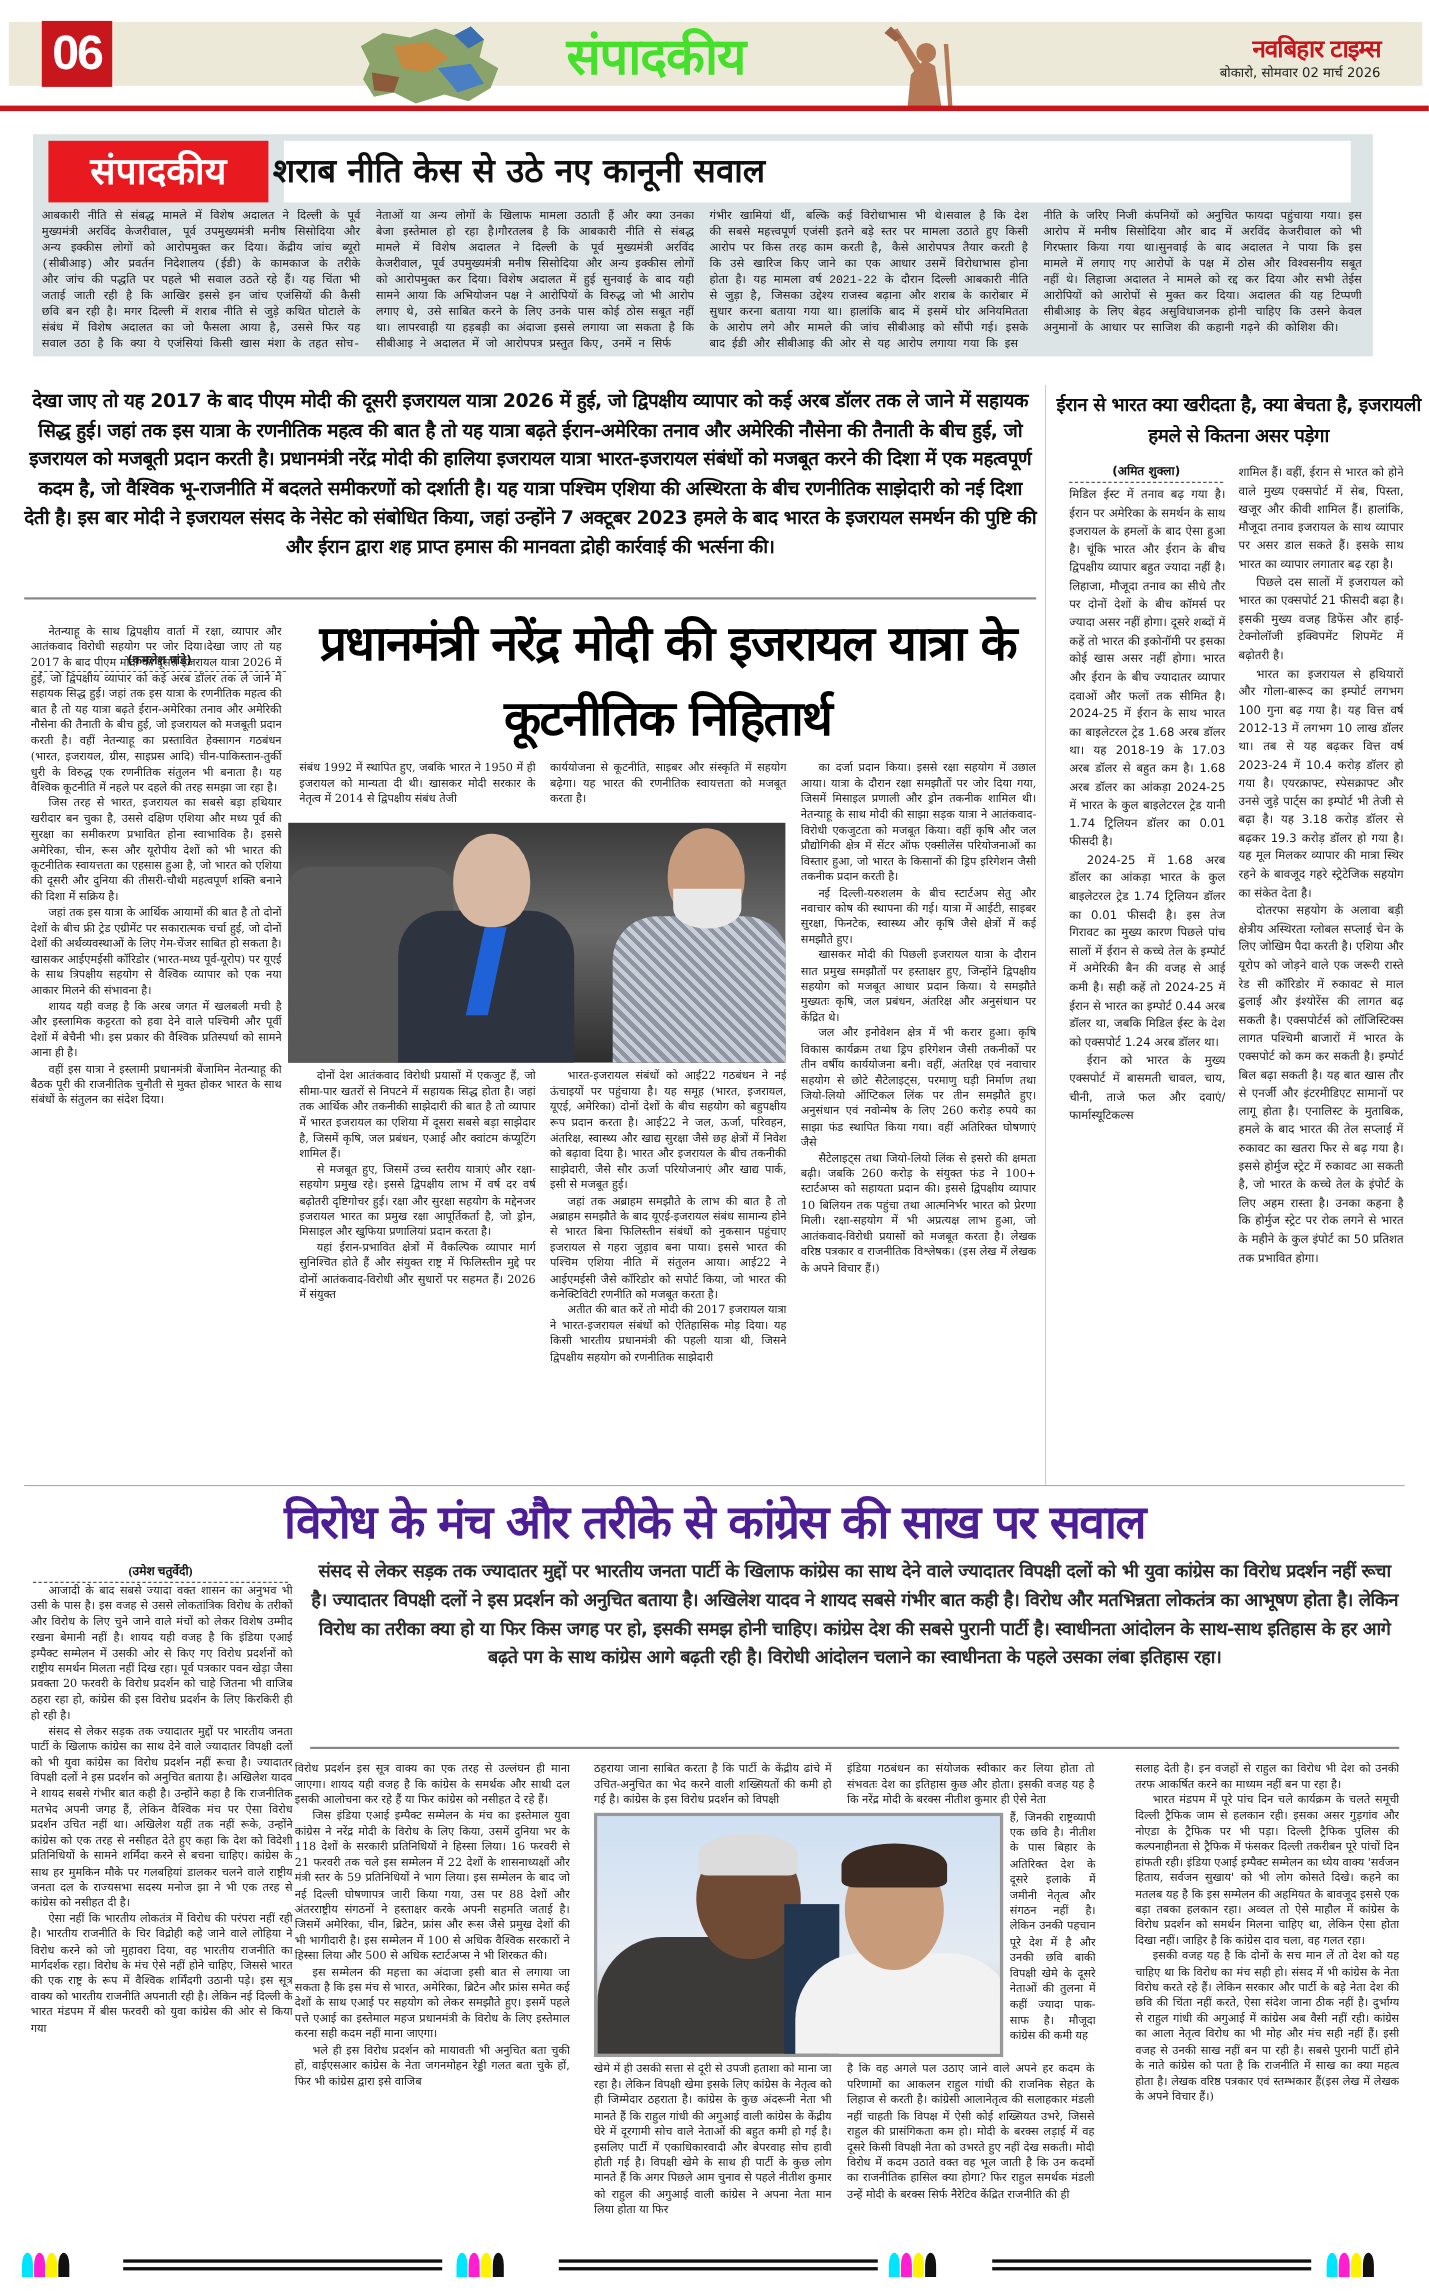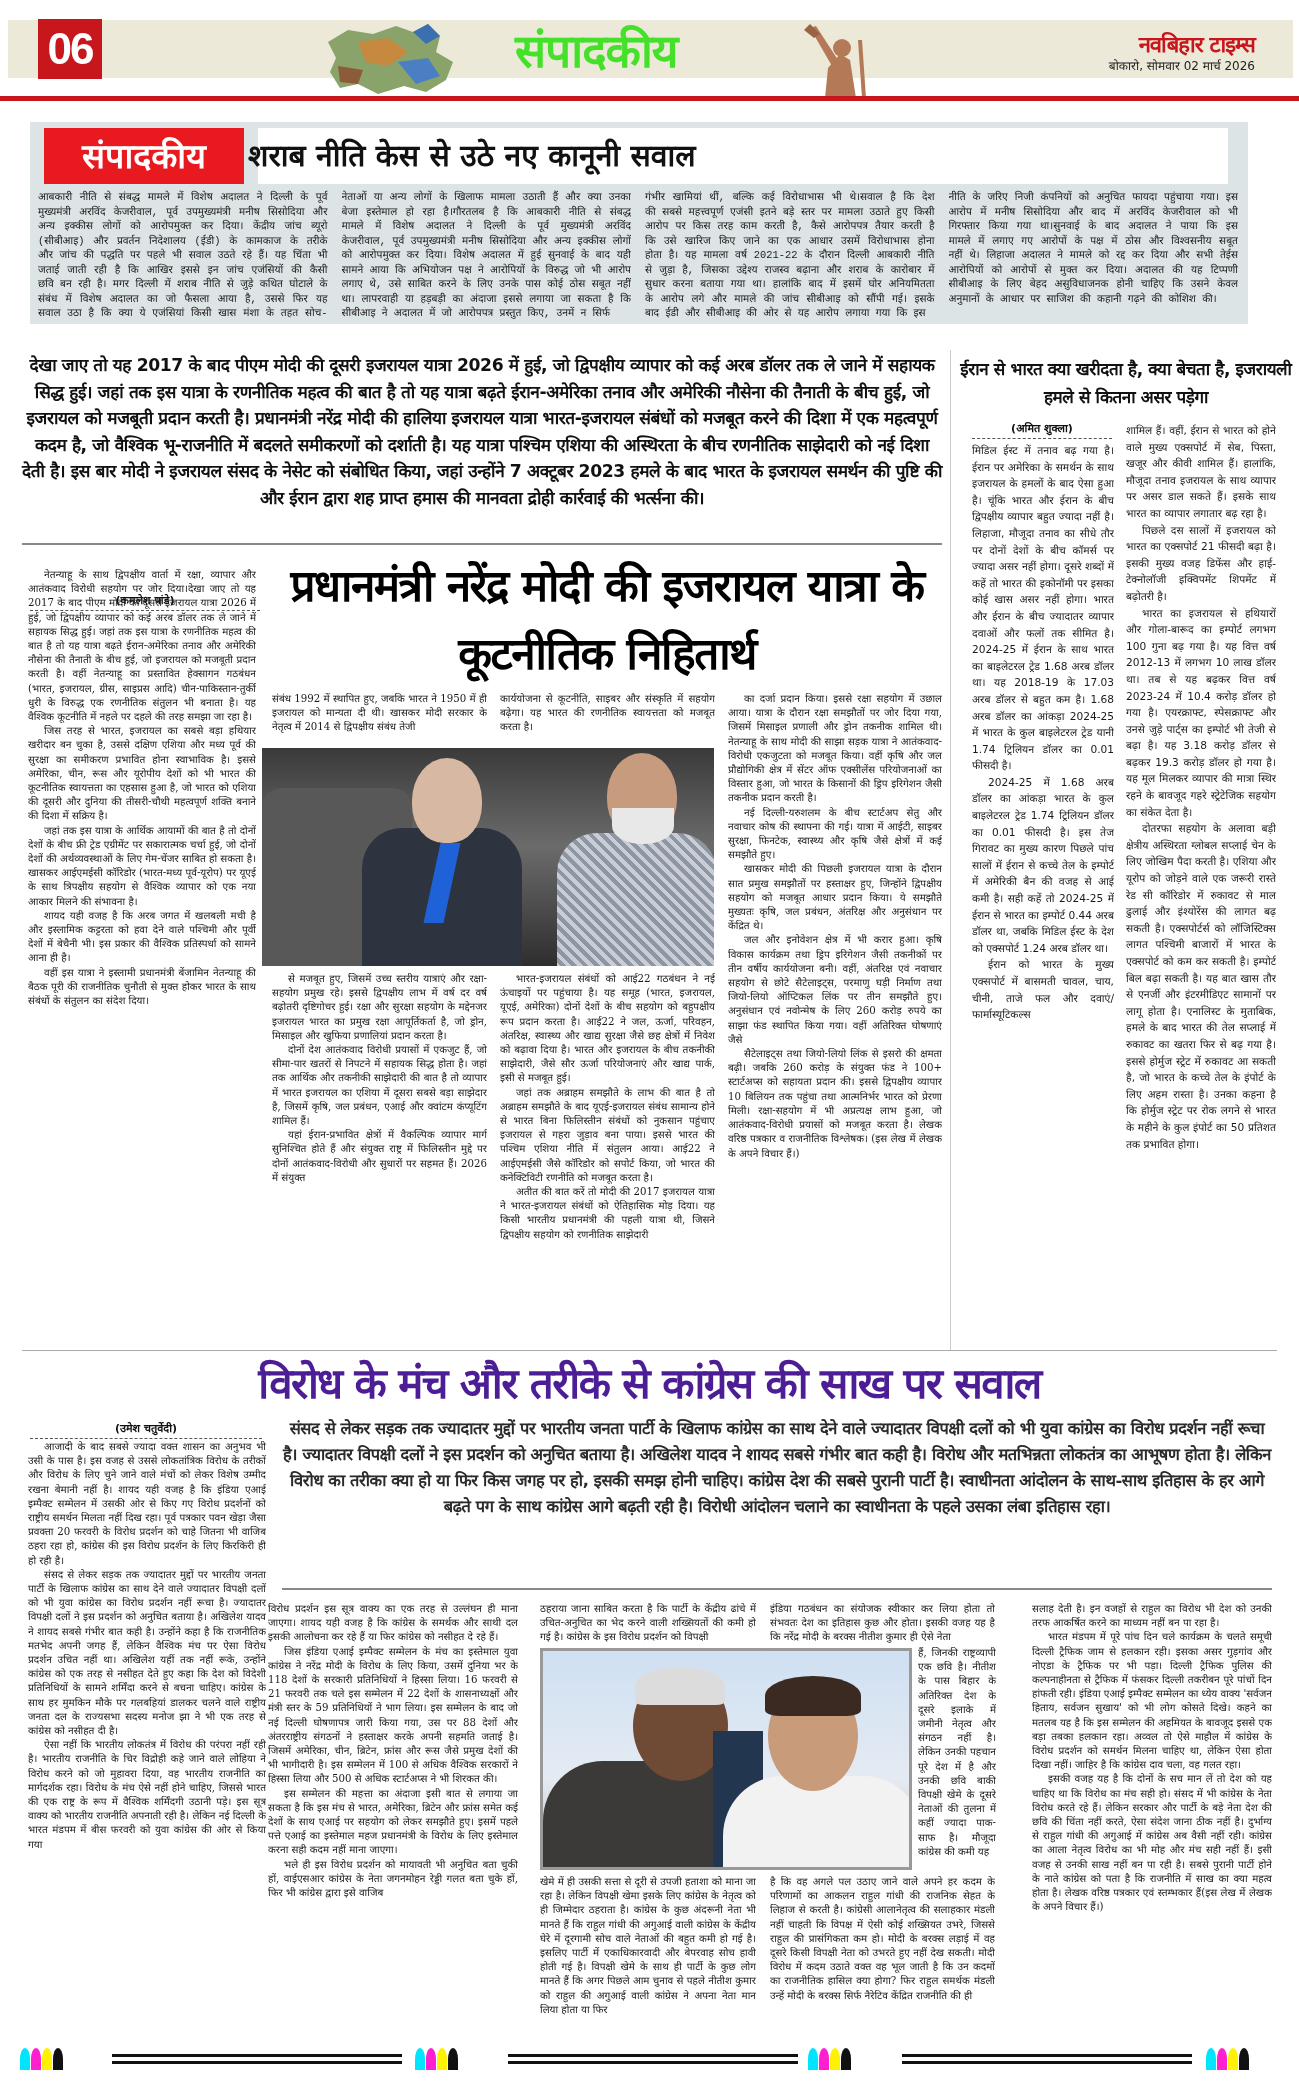--- a/index.html
+++ b/index.html
@@ -166,8 +166,8 @@
   </div>
 
   <div class="body-col a1-c2b">
+    <p>दोनों देश आतंकवाद विरोधी प्रयासों में एकजुट हैं, जो सीमा-पार खतरों से निपटने में सहायक सिद्ध होता है। जहां तक आर्थिक और तकनीकी साझेदारी की बात है तो व्यापार में भारत इजरायल का एशिया में दूसरा सबसे बड़ा साझेदार है, जिसमें कृषि, जल प्रबंधन, एआई और क्वांटम कंप्यूटिंग शामिल हैं।</p>
     <p>से मजबूत हुए, जिसमें उच्च स्तरीय यात्राएं और रक्षा-सहयोग प्रमुख रहे। इससे द्विपक्षीय लाभ में वर्ष दर वर्ष बढ़ोतरी दृष्टिगोचर हुई। रक्षा और सुरक्षा सहयोग के मद्देनजर इजरायल भारत का प्रमुख रक्षा आपूर्तिकर्ता है, जो ड्रोन, मिसाइल और खुफिया प्रणालियां प्रदान करता है।</p>
-    <p>दोनों देश आतंकवाद विरोधी प्रयासों में एकजुट हैं, जो सीमा-पार खतरों से निपटने में सहायक सिद्ध होता है। जहां तक आर्थिक और तकनीकी साझेदारी की बात है तो व्यापार में भारत इजरायल का एशिया में दूसरा सबसे बड़ा साझेदार है, जिसमें कृषि, जल प्रबंधन, एआई और क्वांटम कंप्यूटिंग शामिल हैं।</p>
     <p>यहां ईरान-प्रभावित क्षेत्रों में वैकल्पिक व्यापार मार्ग सुनिश्चित होते हैं और संयुक्त राष्ट्र में फिलिस्तीन मुद्दे पर दोनों आतंकवाद-विरोधी और सुधारों पर सहमत हैं। 2026 में संयुक्त</p>
   </div>
   <div class="body-col a1-c3b">

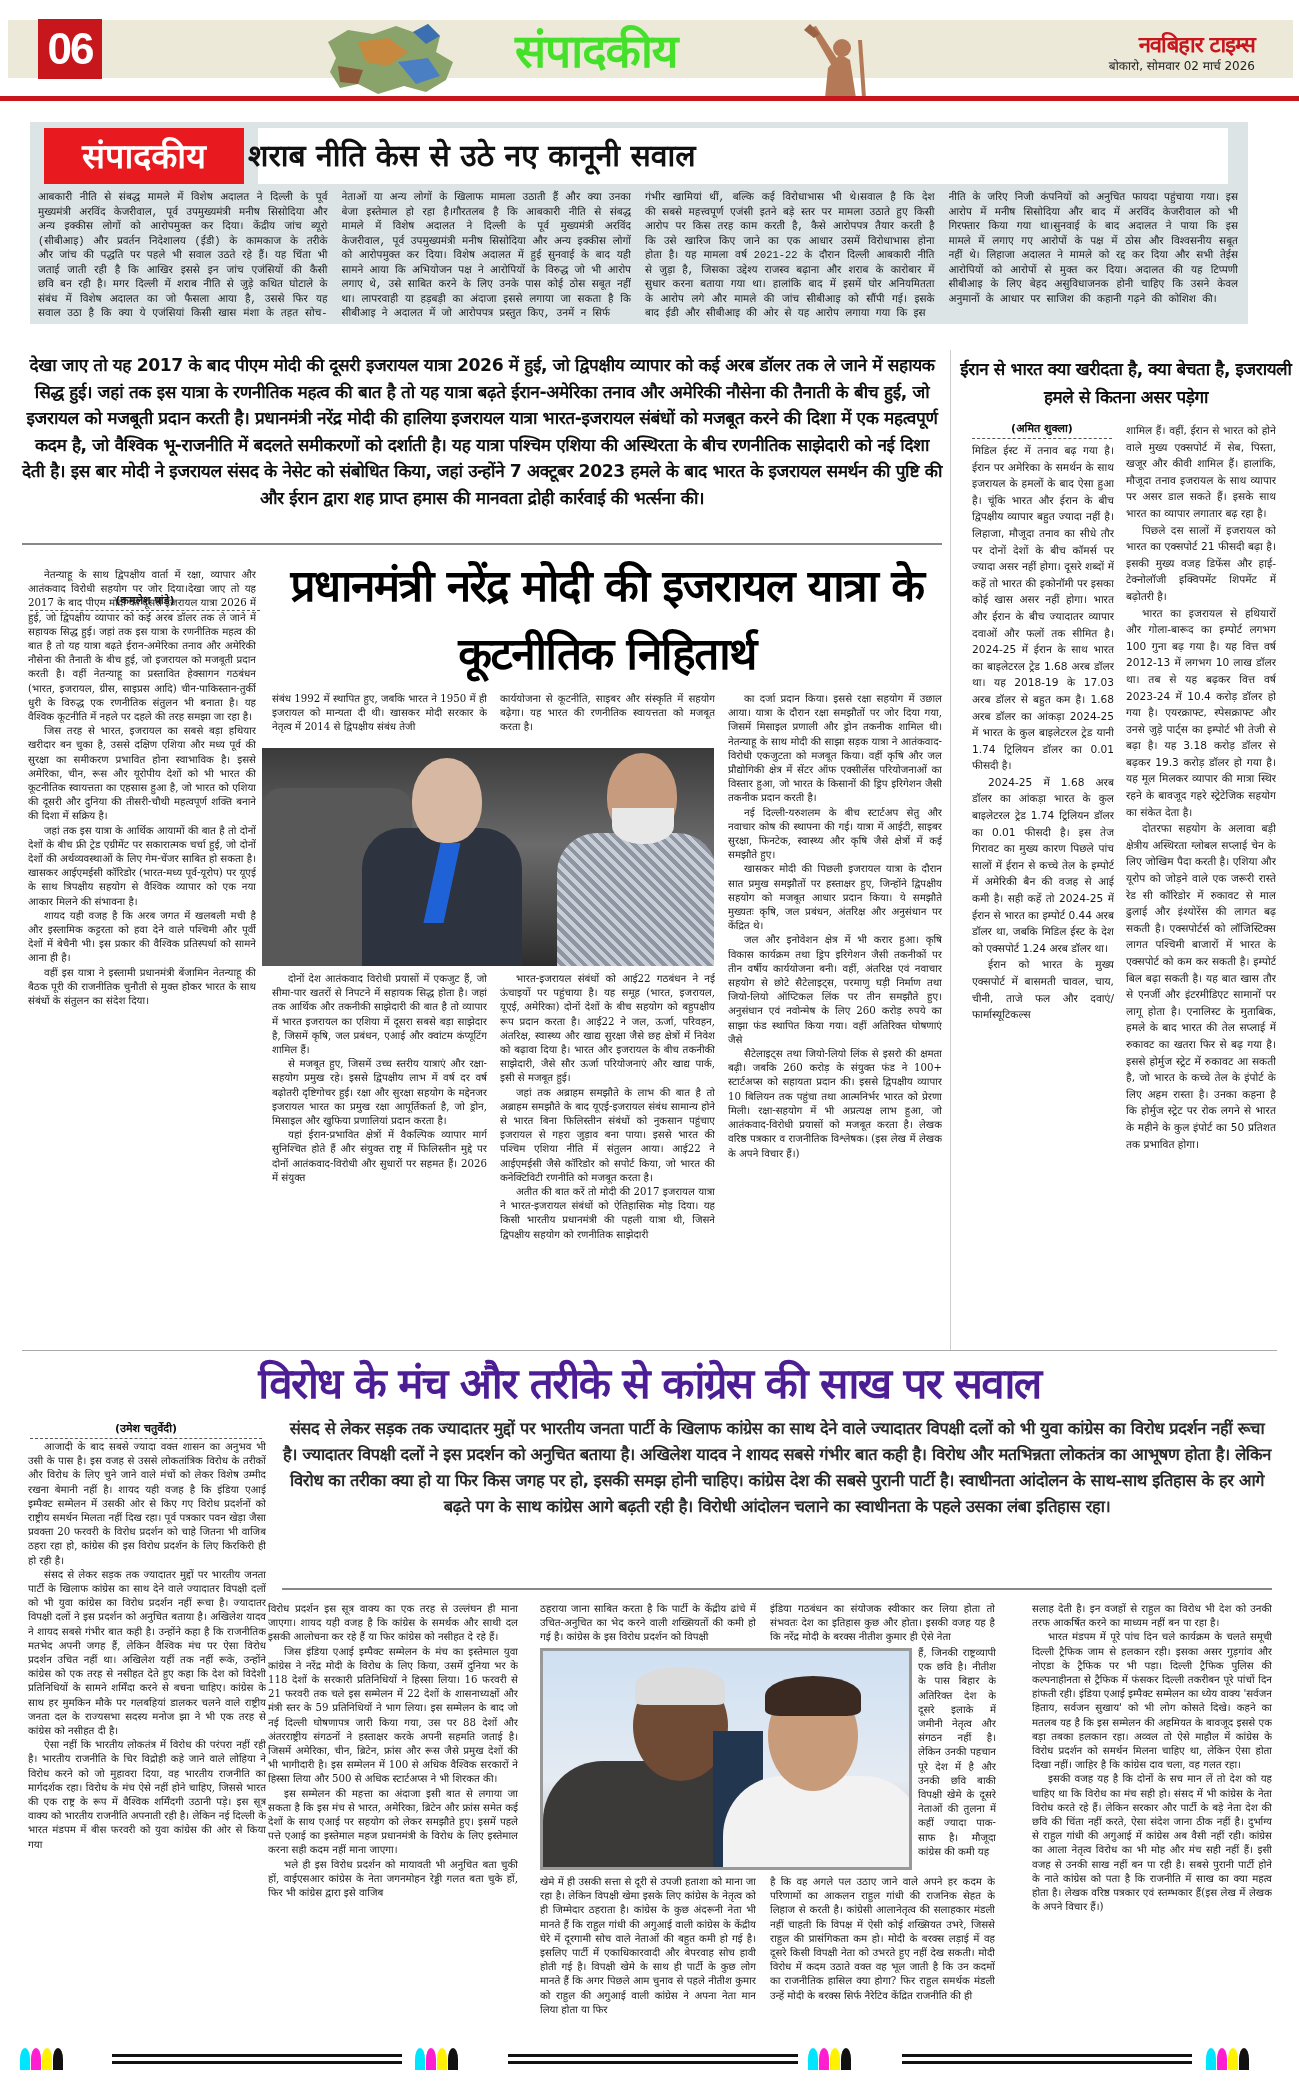--- a/index.html
+++ b/index.html
@@ -65,7 +65,7 @@
   
   .main2-rule { position: absolute; left: 22px; top: 1350px; width: 1255px; height: 1px; background: #aaa; }
   .main2-head { position: absolute; left: 0; top: 1356px; width: 1299px; text-align: center; font-size: 42px; line-height: 56px; font-weight: bold; letter-spacing: -1.6px; color: #4c1d95; }
-  .byline2 { position: absolute; left: 30px; top: 1420px; width: 232px; text-align: center; font-size: 11px; font-weight: bold; border-bottom: 1px dashed #555; padding-bottom: 3px; }
+  .byline2 { position: absolute; left: 30px; top: 1420px; width: 232px; text-align: center; font-size: 11px; font-weight: bold; border-bottom: 1px dashed #555; padding-bottom: 3px; font-family: Liberation Serif, serif; }
   .pull2 { position: absolute; left: 282px; top: 1416px; width: 990px; text-align: center; font-size: 16.4px; line-height: 26px; font-weight: bold; color: #2b2b2b; letter-spacing: -0.4px; }
   .pull2-rule { position: absolute; left: 282px; top: 1588px; width: 990px; height: 2px; background: #888; }
   .a2-c1 { left: 28px; top: 1440px; width: 238px; height: 640px; }

